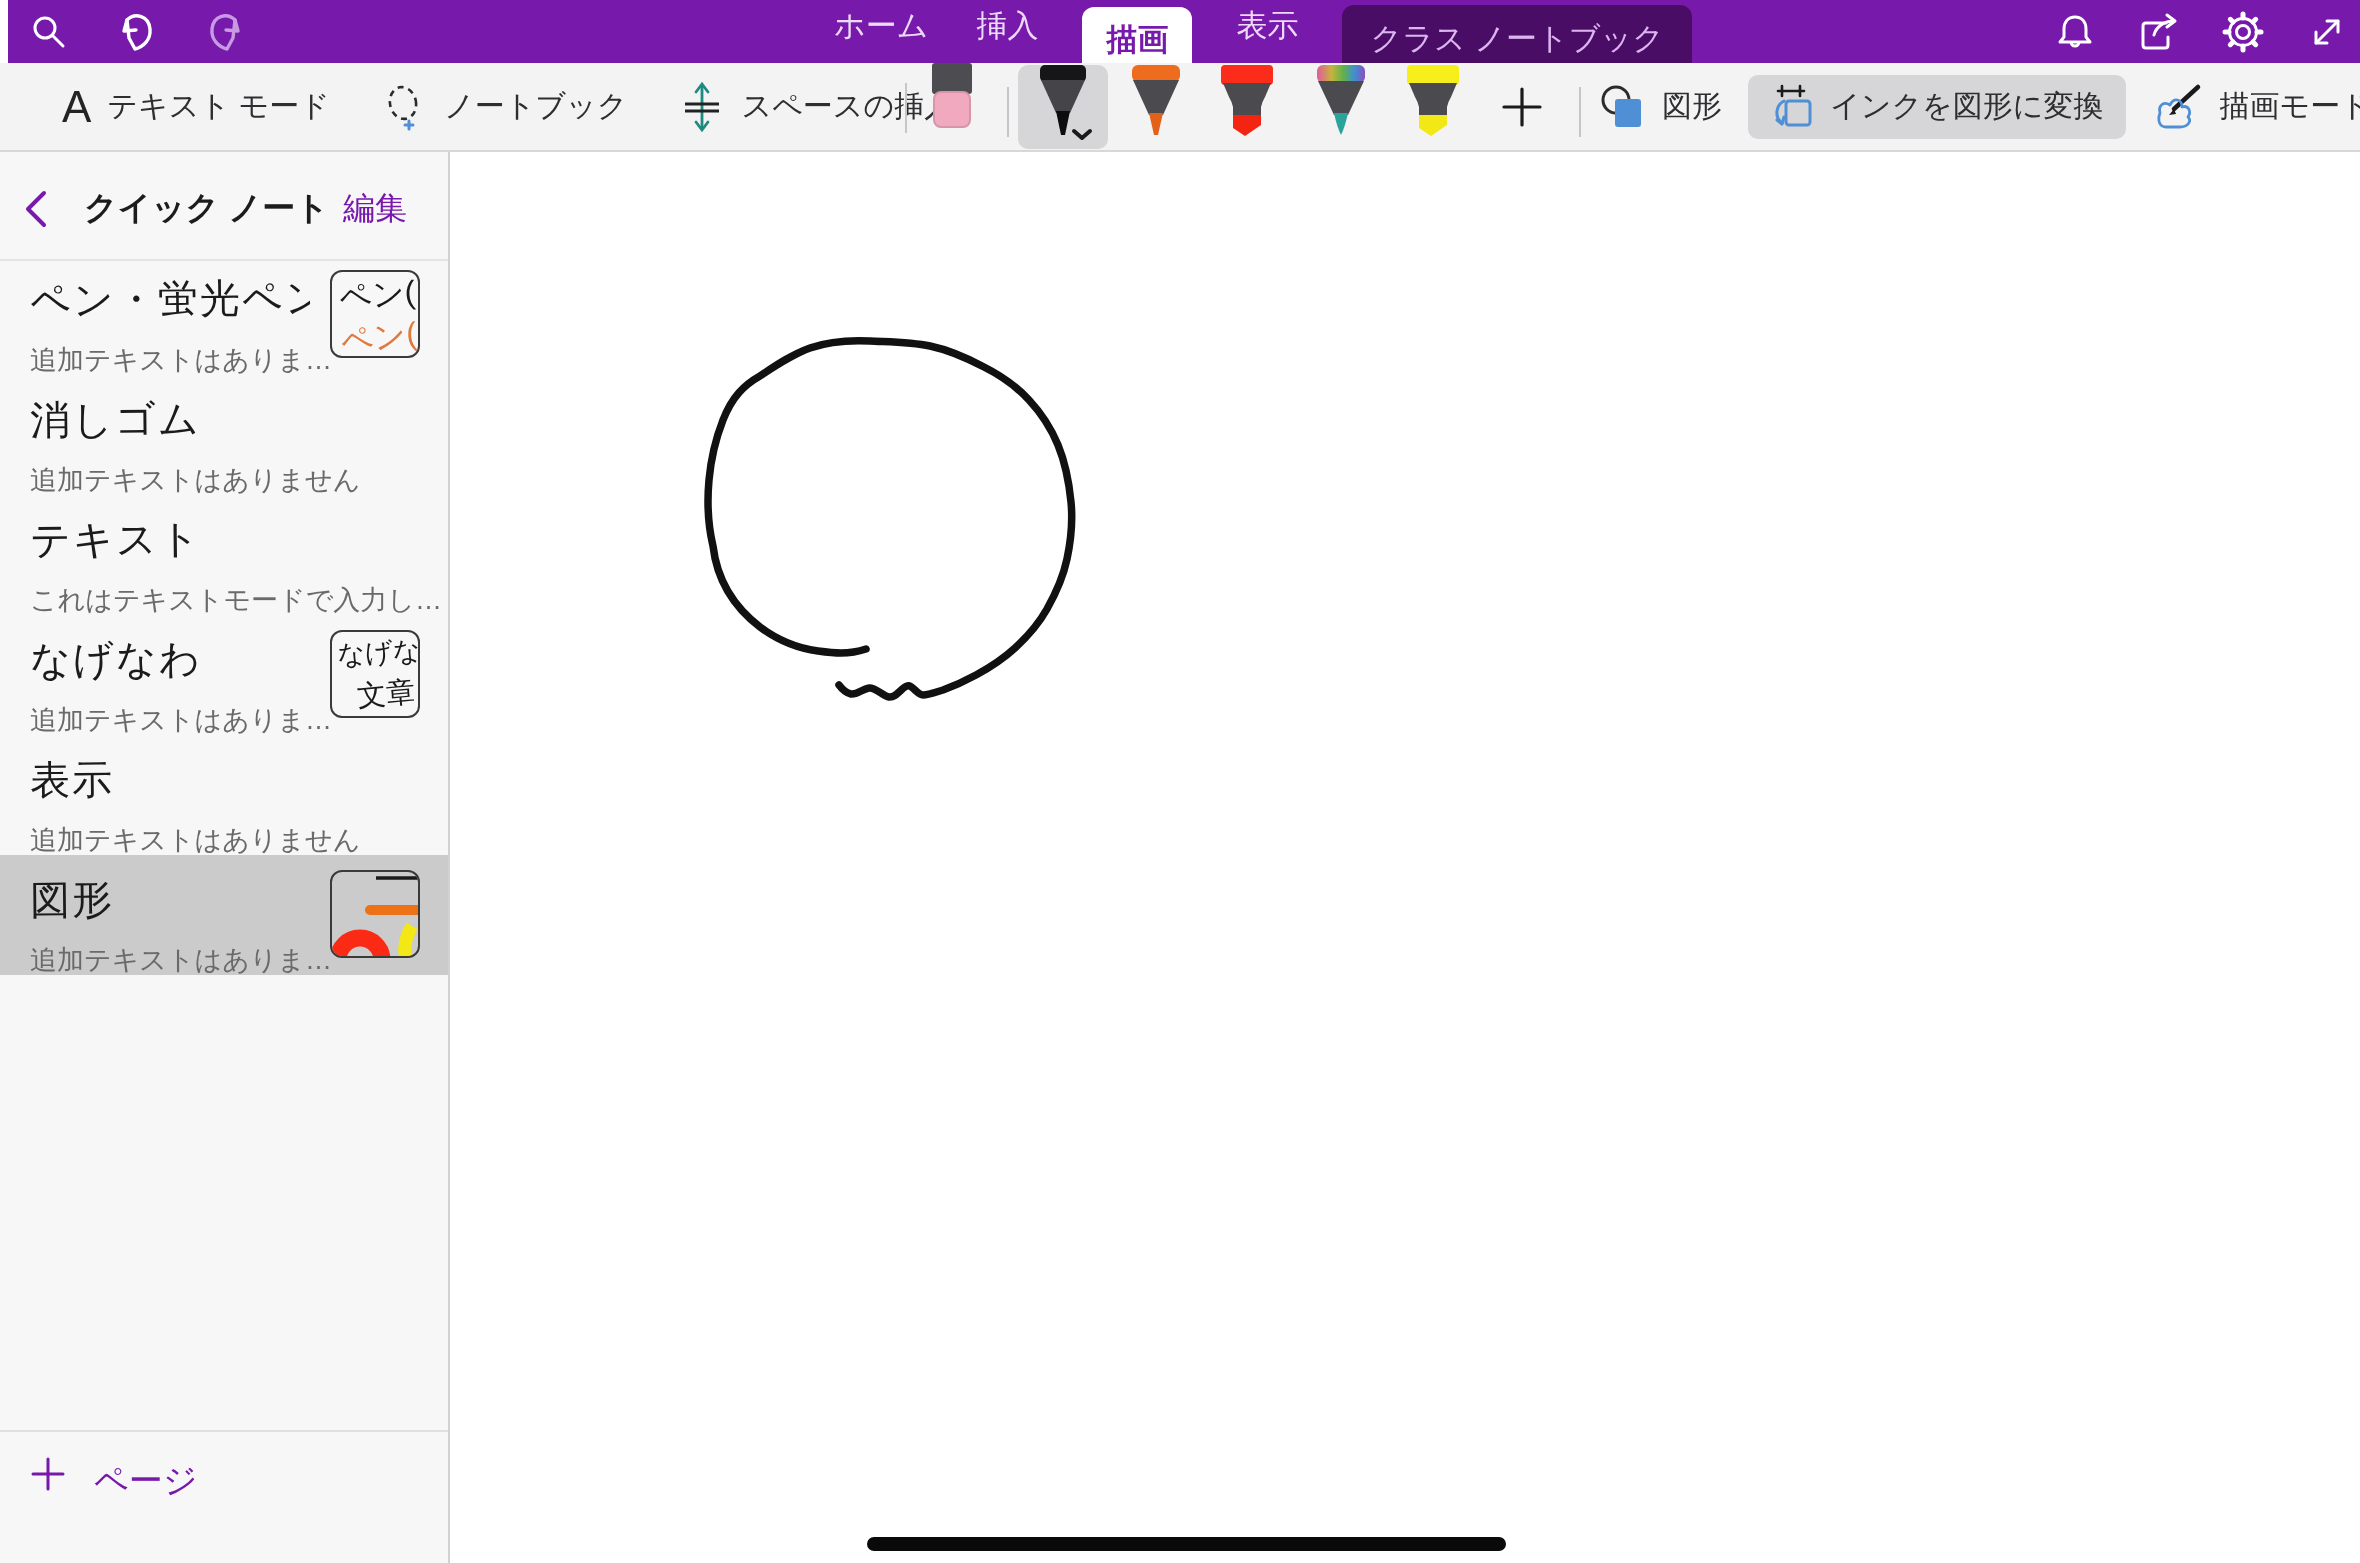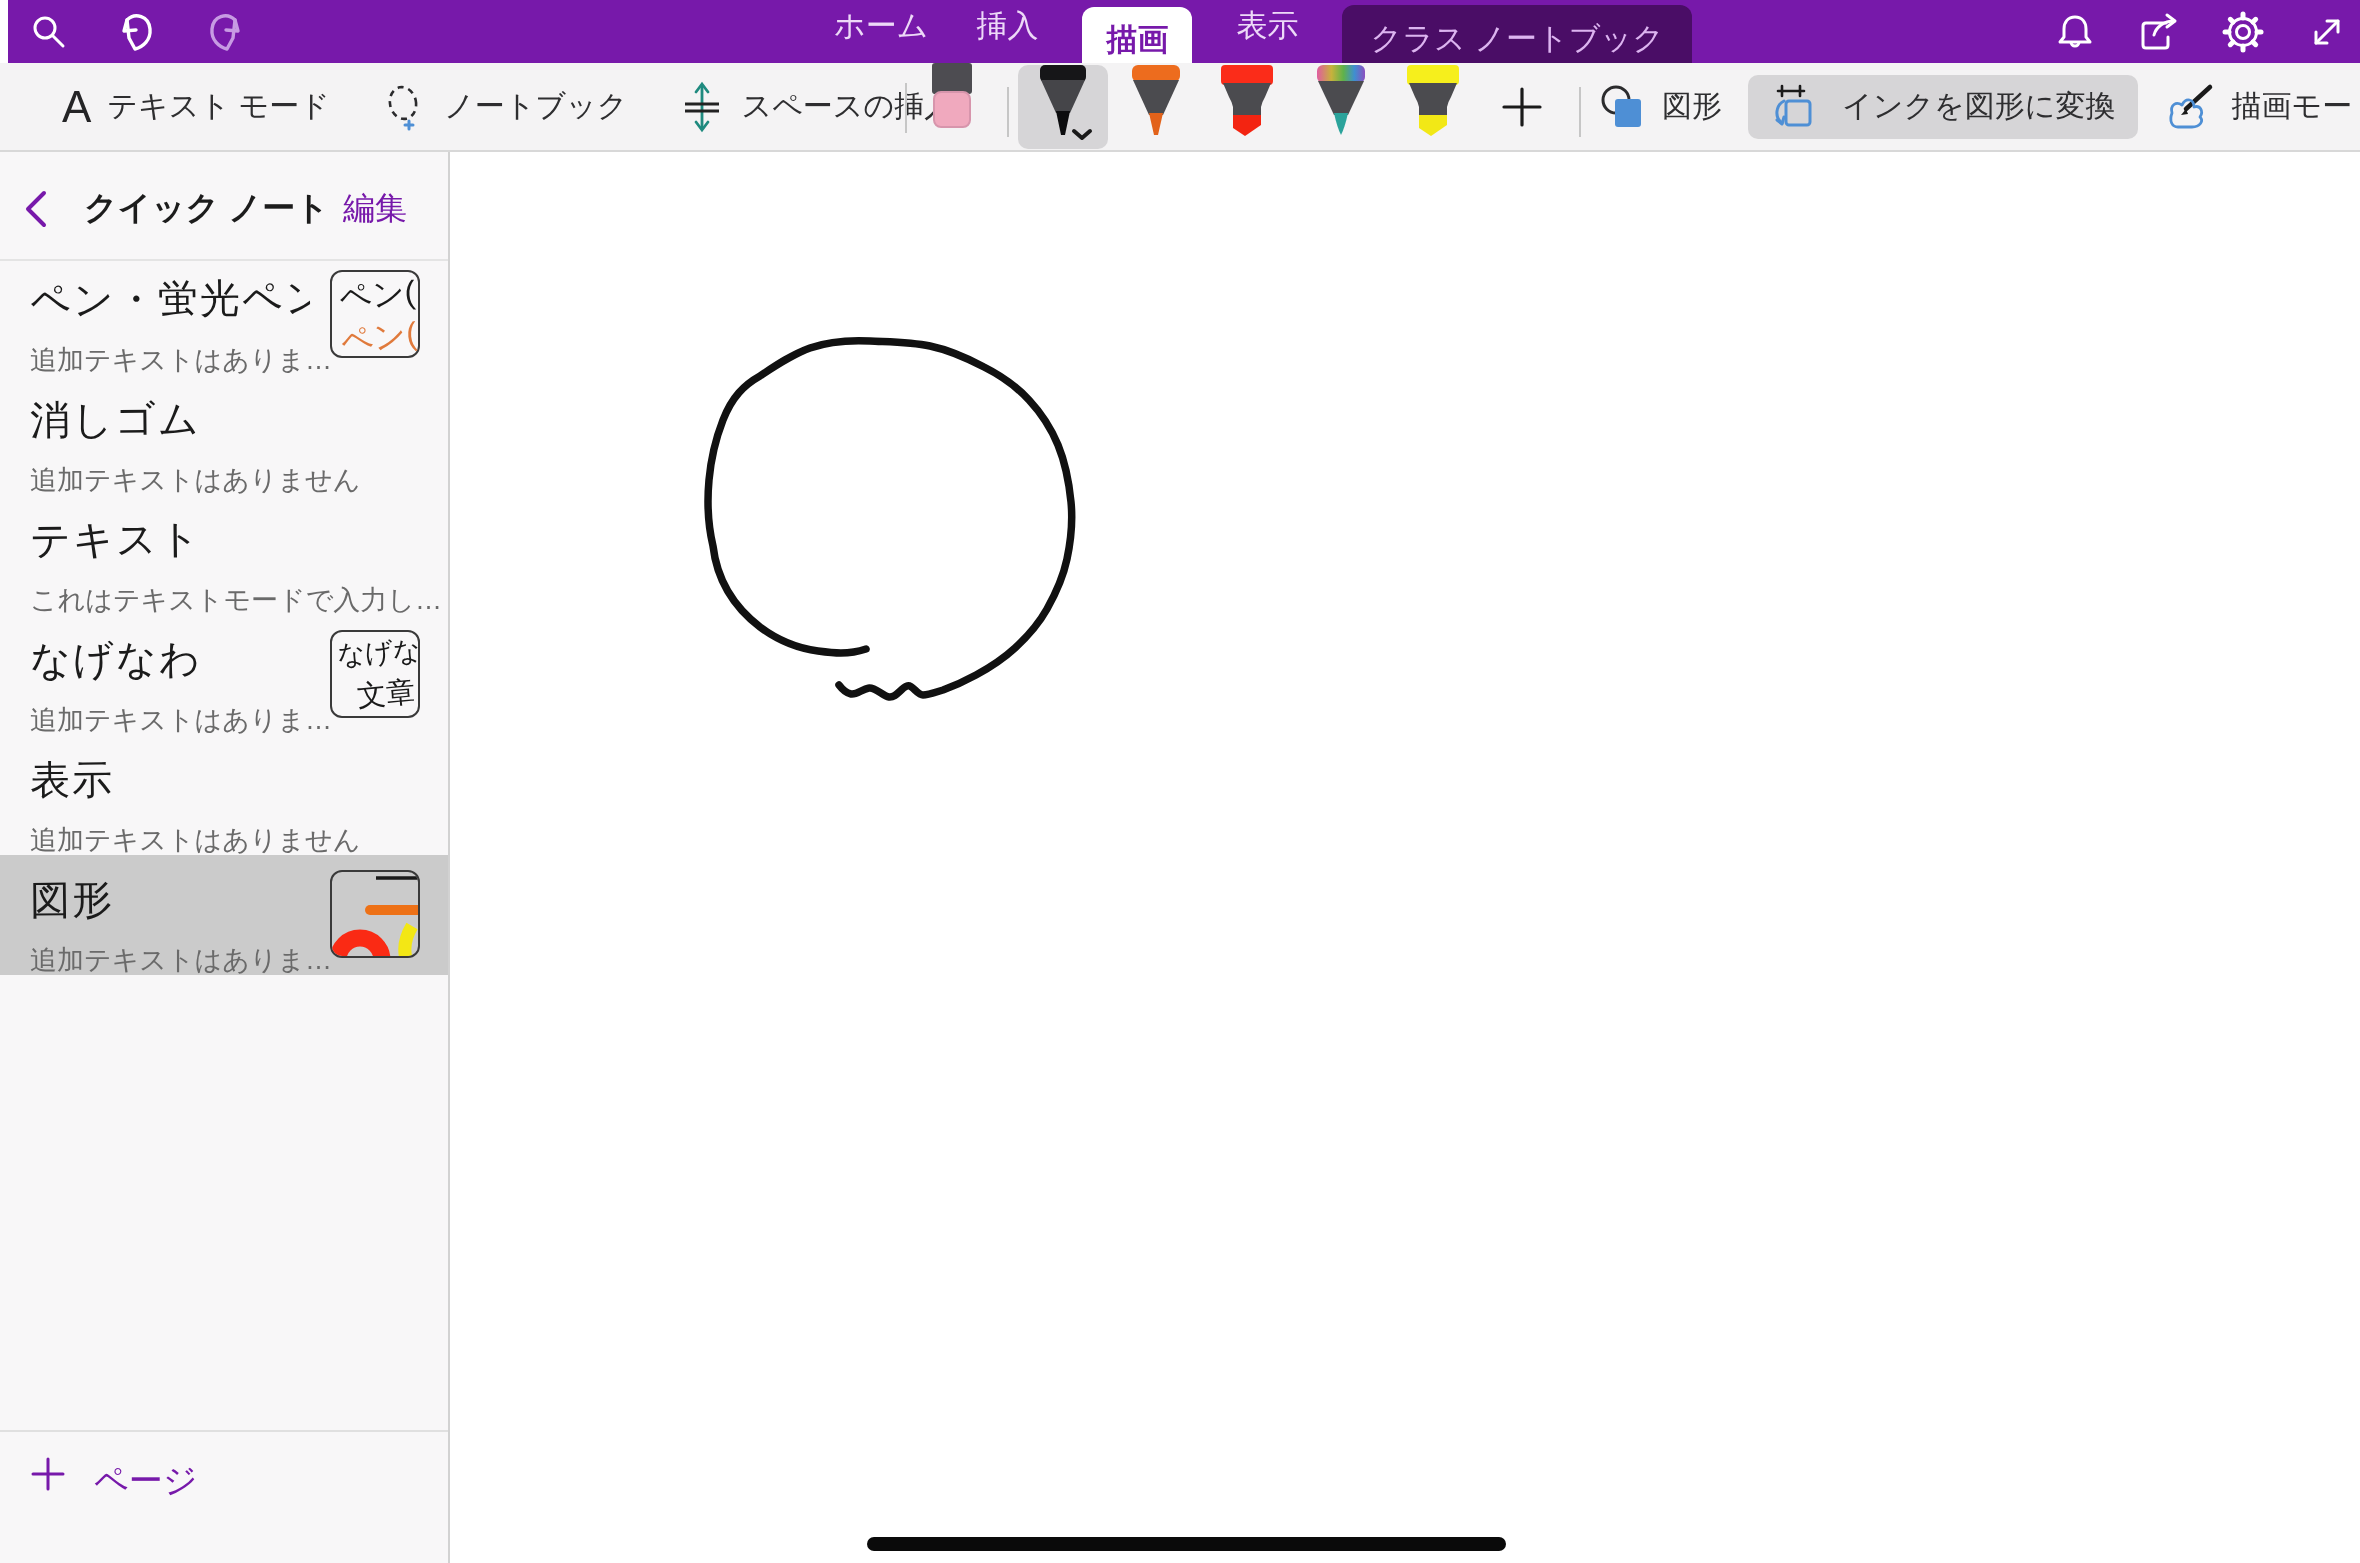--- a/index.html
+++ b/index.html
@@ -31,7 +31,7 @@
   .plus-btn { position:absolute; left:570px; top:22px; width:44px; height:44px; cursor:pointer; }
 
   .tb-right { position:absolute; left:1598px; top:0; height:87px; display:flex; align-items:center; gap:26px; }
-  .convert-btn { display:flex; align-items:center; gap:26px; background:#D6D5D7; border-radius:10px; height:64px; padding:0 22px; cursor:pointer;justify-content:space-between; }
+  .convert-btn { display:flex; align-items:center; gap:14px; background:#D6D5D7; border-radius:10px; height:64px; padding:0 22px; cursor:pointer;justify-content:space-between; }
 
   
   .sidebar { position:absolute; left:0; top:152px; width:450px; height:1411px; background:#F8F7F8; border-right:2px solid #D2D2D2; }

